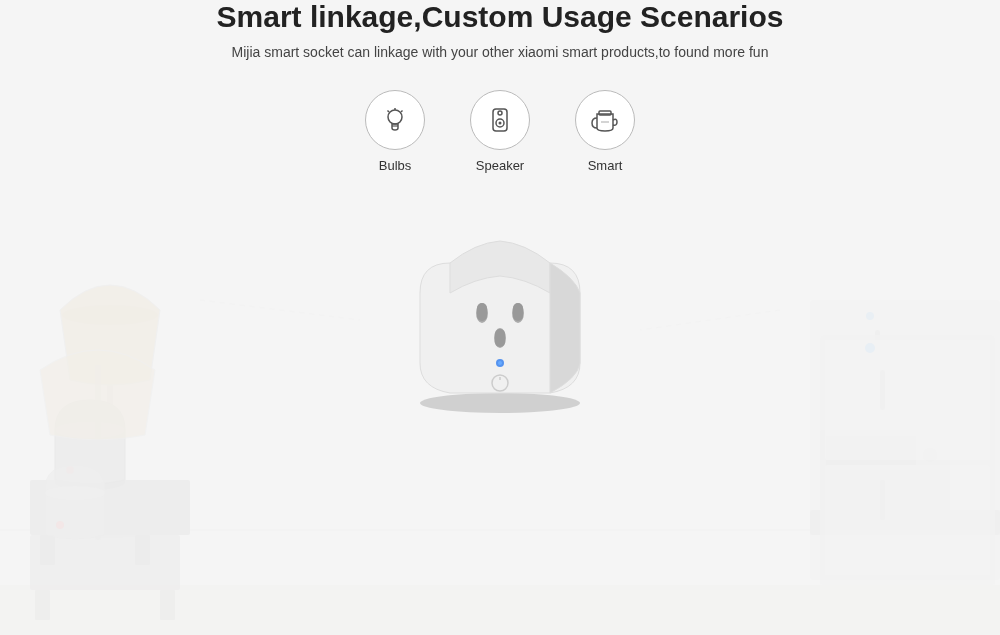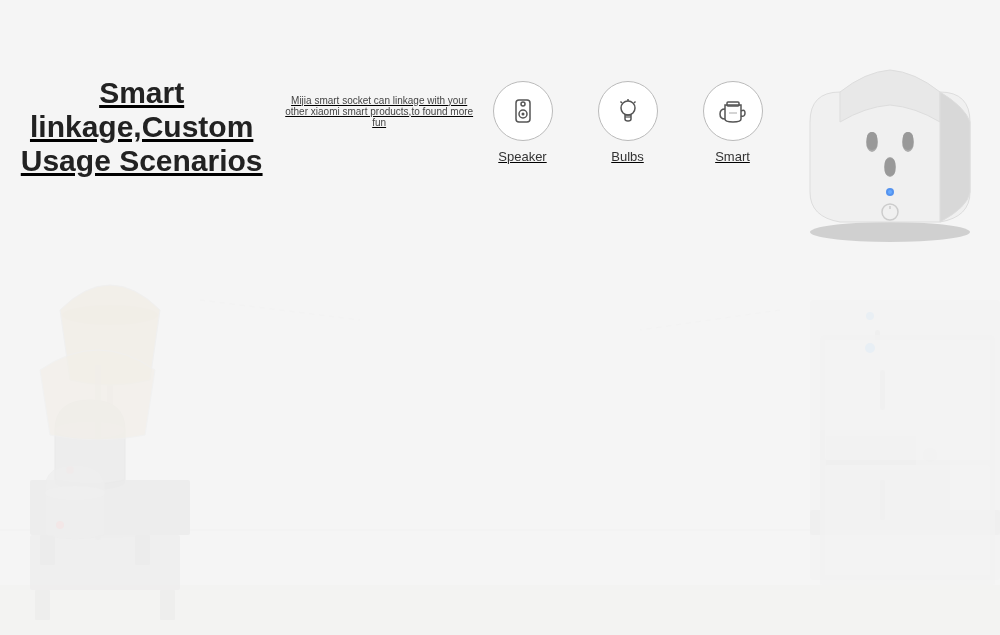--- a/index.html
+++ b/index.html
@@ -26,10 +26,8 @@
       position: relative;
       z-index: 10;
       display: flex;
-      flex-direction: row;
+      flex-direction: column;
       align-items: center;
-      padding-top: 22px;
-      text-decoration: underline;
     }
 
     .main-title {

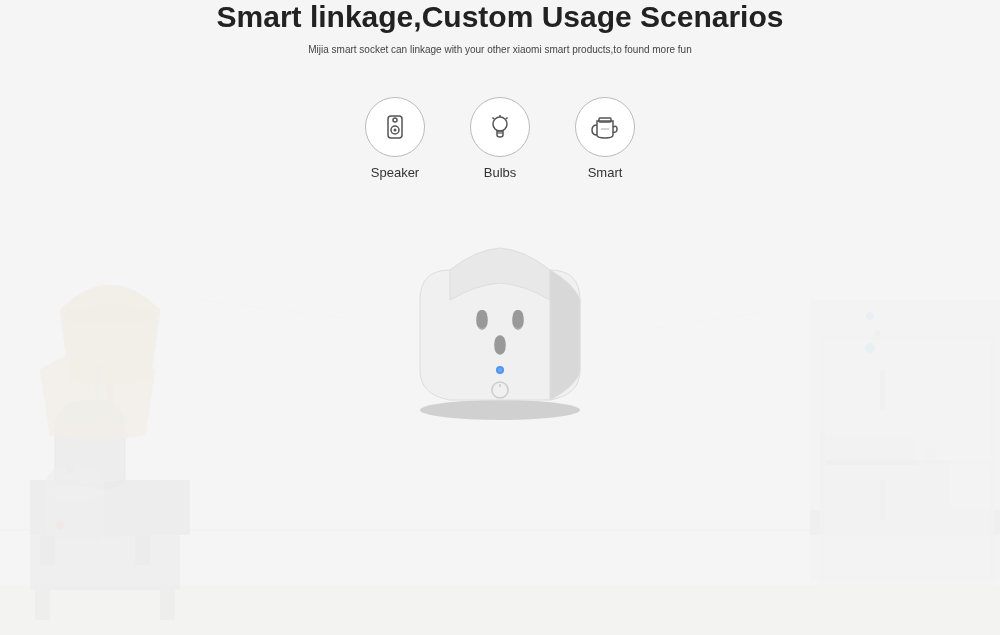--- a/index.html
+++ b/index.html
@@ -39,10 +39,10 @@
     }
 
     .subtitle {
-      font-size: 10px;
+      font-size: 14px;
       color: #444;
       text-align: center;
-      margin-bottom: 42px;
+      margin-bottom: 30px;
     }
 
     

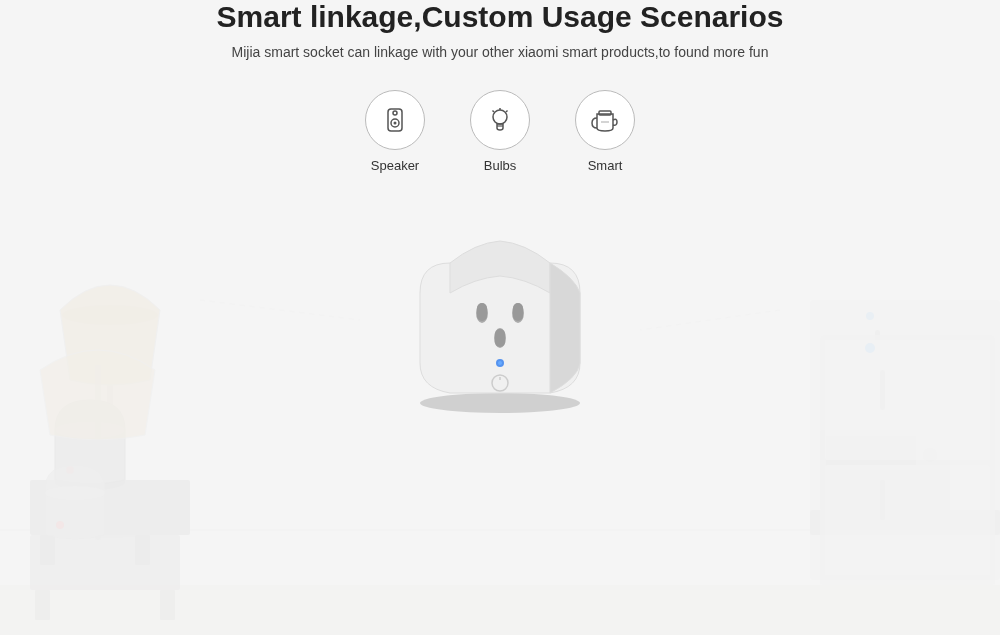--- a/index.html
+++ b/index.html
@@ -161,18 +161,6 @@
     <p class="subtitle">Mijia smart socket can linkage with your other xiaomi smart products,to found more fun</p>
 
     <div class="icons-row">
-
-      <div class="icon-item">
-        <div class="icon-circle">
-          <svg width="32" height="32" viewBox="0 0 32 32" fill="none" xmlns="http://www.w3.org/2000/svg">
-            <rect x="9" y="5" width="14" height="22" rx="3" stroke="#555" stroke-width="1.5" fill="none"></rect>
-            <circle cx="16" cy="19" r="4" stroke="#555" stroke-width="1.5" fill="none"></circle>
-            <circle cx="16" cy="19" r="1.5" fill="#555"></circle>
-            <circle cx="16" cy="9" r="2" stroke="#555" stroke-width="1.5" fill="none"></circle>
-          </svg>
-        </div>
-        <span class="icon-label">Speaker</span>
-      </div>
 
       <div class="icon-item">
         <div class="icon-circle">
@@ -188,6 +176,18 @@
         <span class="icon-label">Bulbs</span>
       </div>
 
+      <div class="icon-item">
+        <div class="icon-circle">
+          <svg width="32" height="32" viewBox="0 0 32 32" fill="none" xmlns="http://www.w3.org/2000/svg">
+            <rect x="9" y="5" width="14" height="22" rx="3" stroke="#555" stroke-width="1.5" fill="none"></rect>
+            <circle cx="16" cy="19" r="4" stroke="#555" stroke-width="1.5" fill="none"></circle>
+            <circle cx="16" cy="19" r="1.5" fill="#555"></circle>
+            <circle cx="16" cy="9" r="2" stroke="#555" stroke-width="1.5" fill="none"></circle>
+          </svg>
+        </div>
+        <span class="icon-label">Speaker</span>
+      </div>
+
 
 
       <div class="icon-item">

